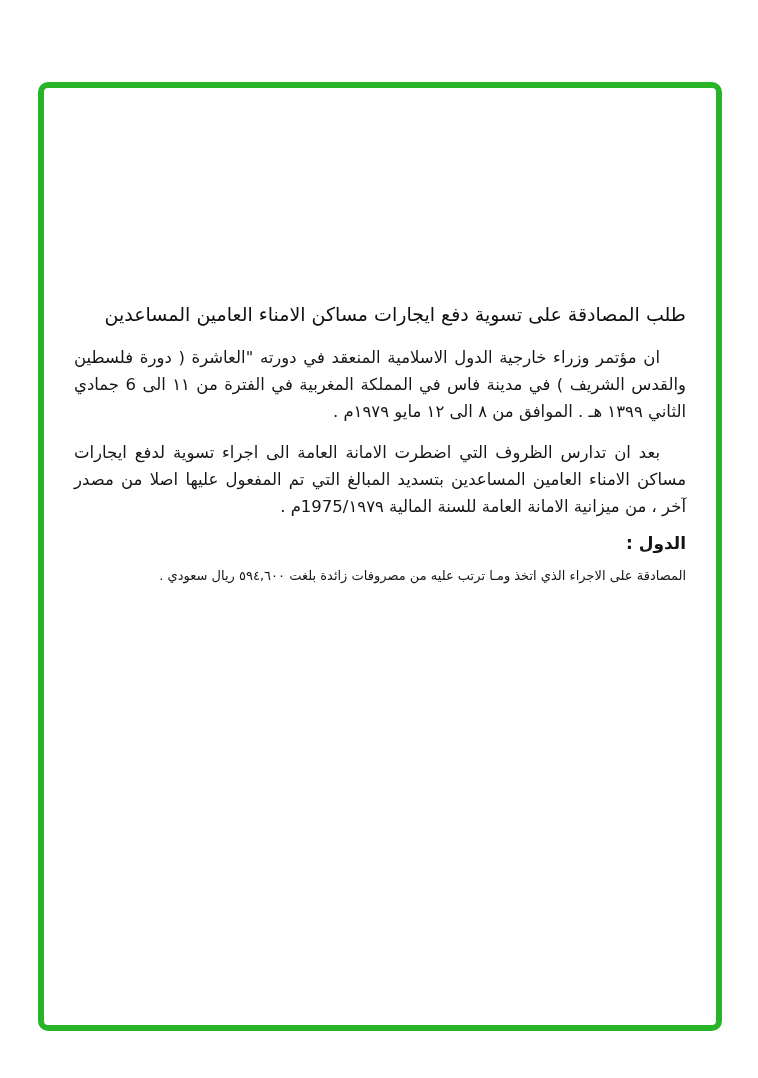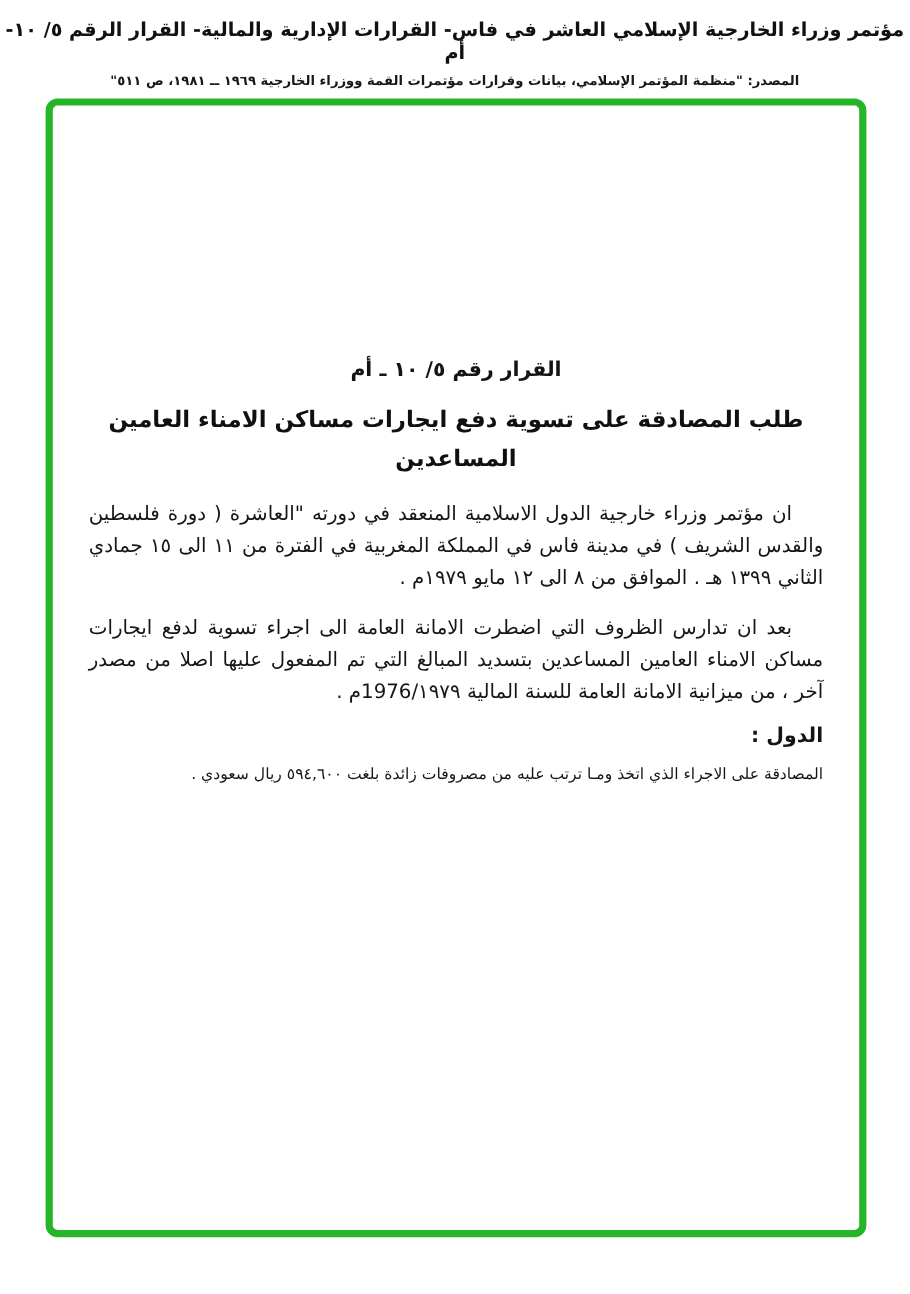--- a/index.html
+++ b/index.html
@@ -88,10 +88,6 @@
 
 <div class="page">
 
-  <div class="doc-header">
-    <div class="line1" dir="rtl">مؤتمر وزراء الخارجية الإسلامي العاشر في فاس- القرارات الإدارية والمالية- القرار الرقم ٥/ ١٠- أم</div>
-    <div class="line2" dir="rtl">المصدر: "منظمة المؤتمر الإسلامي، بيانات وقرارات مؤتمرات القمة ووزراء الخارجية ١٩٦٩ ــ ١٩٨١، ص ٥١١"</div>
-  </div>
 
   <div class="green-box">
 

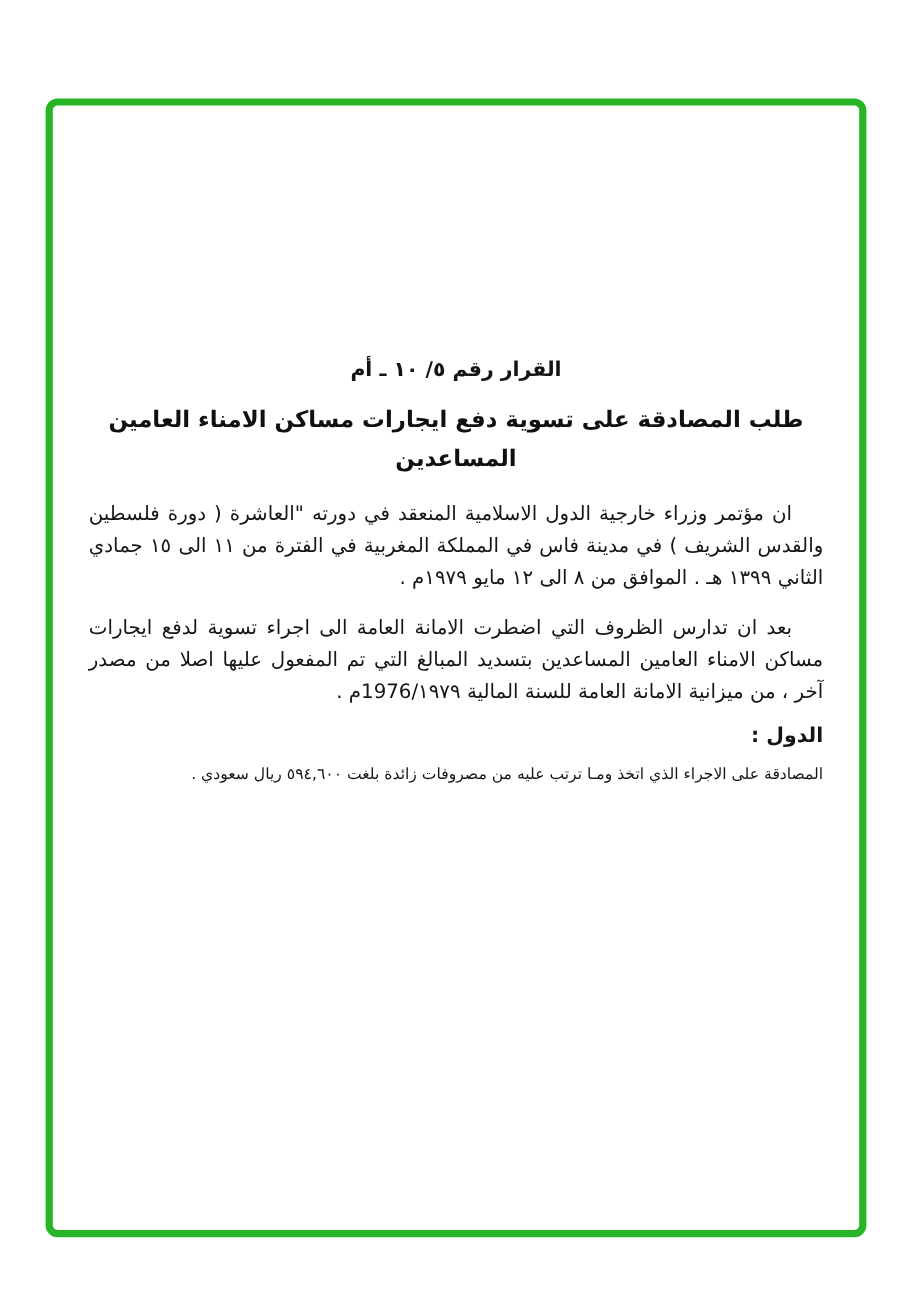--- a/index.html
+++ b/index.html
@@ -91,7 +91,6 @@
 
   <div class="green-box">
 
-    <div class="decision-title" dir="rtl">القرار رقم ٥/ ١٠ ـ أم</div>
 
     <div class="subject" dir="rtl">طلب المصادقة على تسوية دفع ايجارات مساكن الامناء العامين المساعدين</div>
 

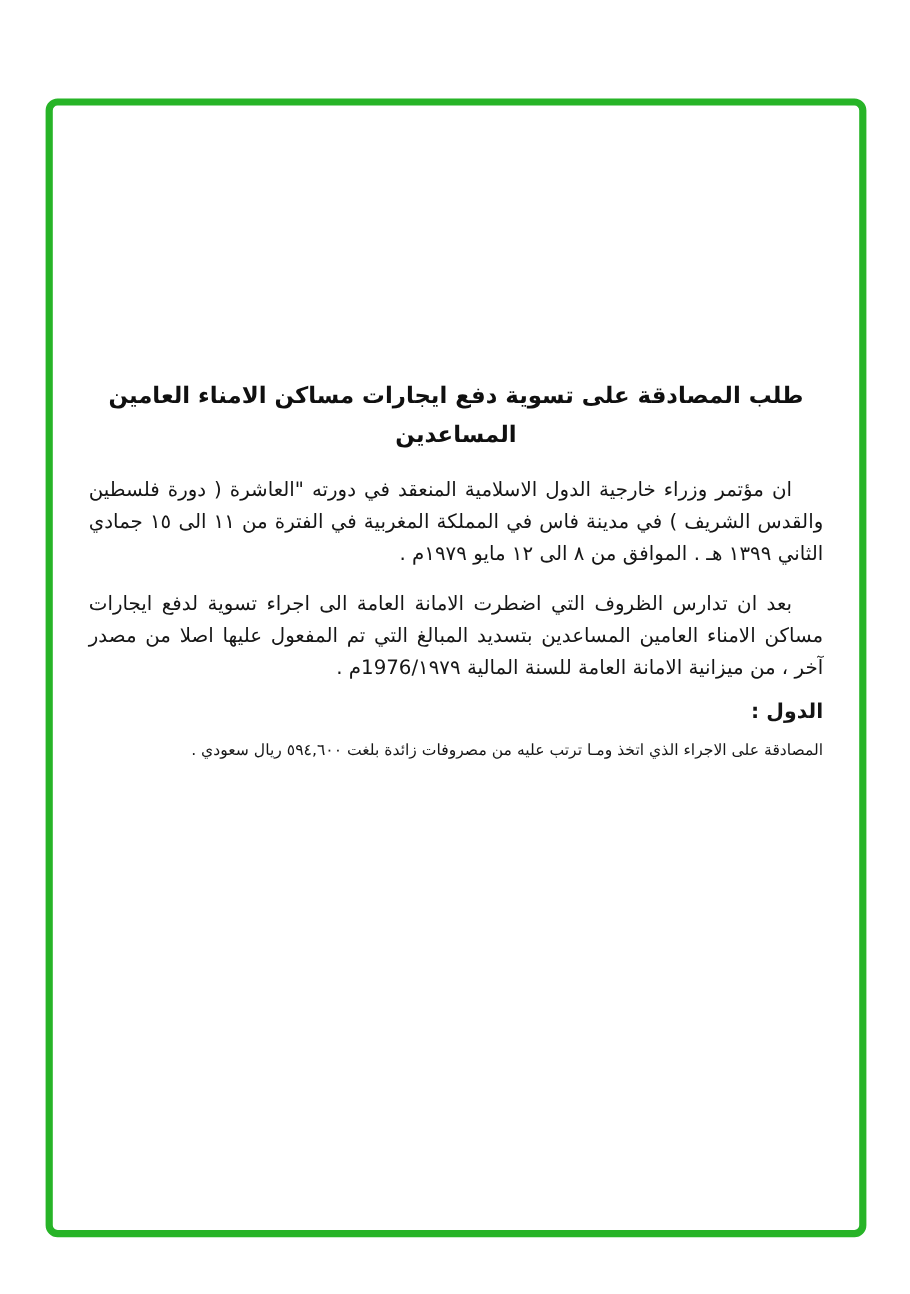--- a/index.html
+++ b/index.html
@@ -48,12 +48,11 @@
     margin: 0 0 14px 0;
   }
   .subject {
-    text-align: center;
     font-size: 19px;
-    font-weight: 700;
+    font-weight: 400;
     line-height: 32px;
     color: #101010;
-    margin: 16px;
+    margin: 0;
   }
   p.body-par {
     direction: rtl;

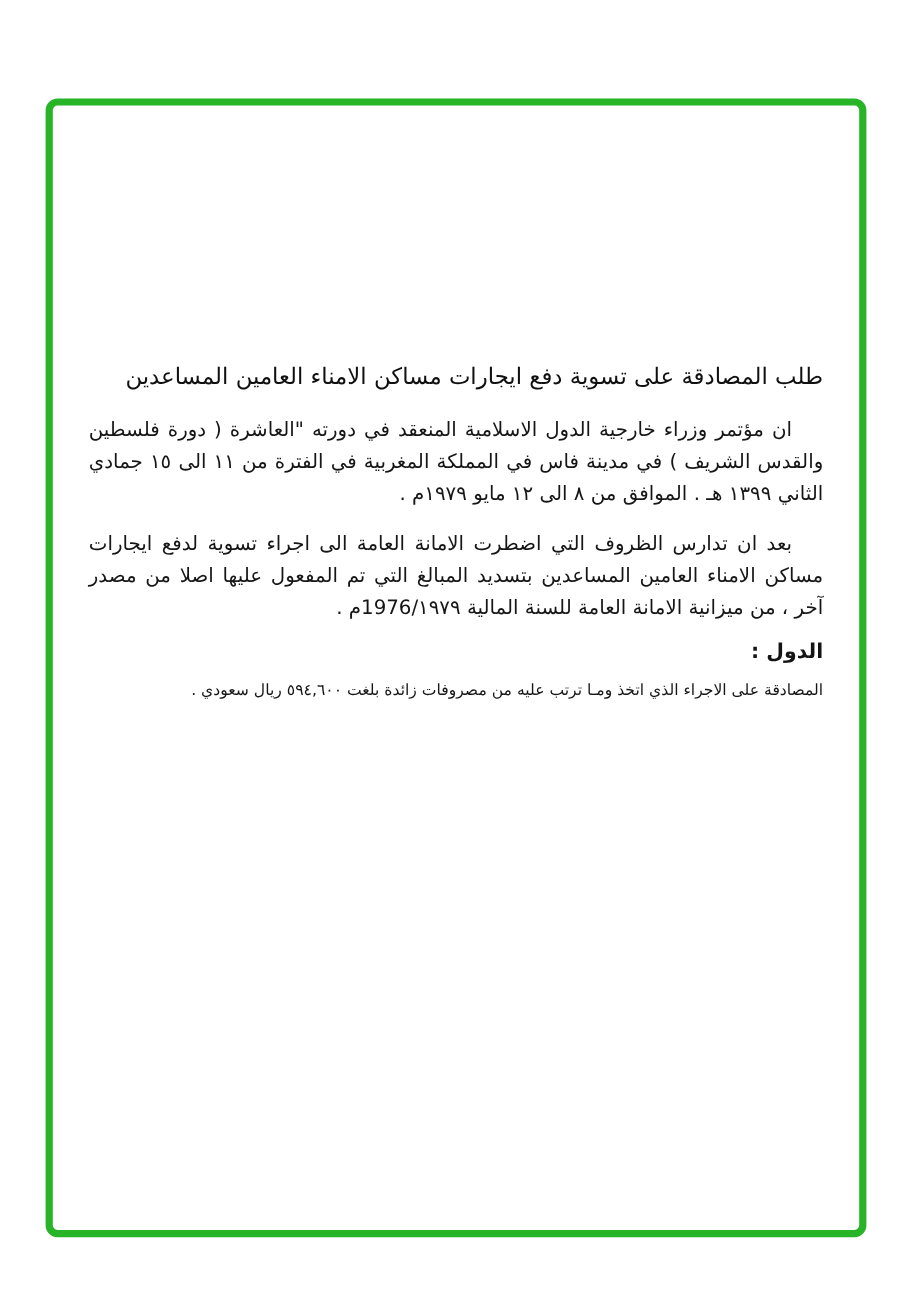--- a/index.html
+++ b/index.html
@@ -94,7 +94,7 @@
     <div class="subject" dir="rtl">طلب المصادقة على تسوية دفع ايجارات مساكن الامناء العامين المساعدين</div>
 
 
-    <p class="body-par indent">ان مؤتمر وزراء خارجية الدول الاسلامية المنعقد في دورته "العاشرة ( دورة فلسطين والقدس الشريف ) في مدينة فاس في المملكة المغربية في الفترة من ١١ الى ١٥ جمادي الثاني ١٣٩٩ هـ . الموافق من ٨ الى ١٢ مايو ١٩٧٩م .</p>
+    <p class="body-par indent">ان مؤتمر وزراء خارجية الدول الاسلامية المنعقد في دورته "العاشرة ( دورة فلسطين والقدس الشريف ) في مدينة فاس في المملكة المغربية في الفترة من ١١ الى 6 جمادي الثاني ١٣٩٩ هـ . الموافق من ٨ الى ١٢ مايو ١٩٧٩م .</p>
 
     <p class="body-par indent">بعد ان تدارس الظروف التي اضطرت الامانة العامة الى اجراء تسوية لدفع ايجارات مساكن الامناء العامين المساعدين بتسديد المبالغ التي تم المفعول عليها اصلا من مصدر آخر ، من ميزانية الامانة العامة للسنة المالية 1976/١٩٧٩م .</p>
 

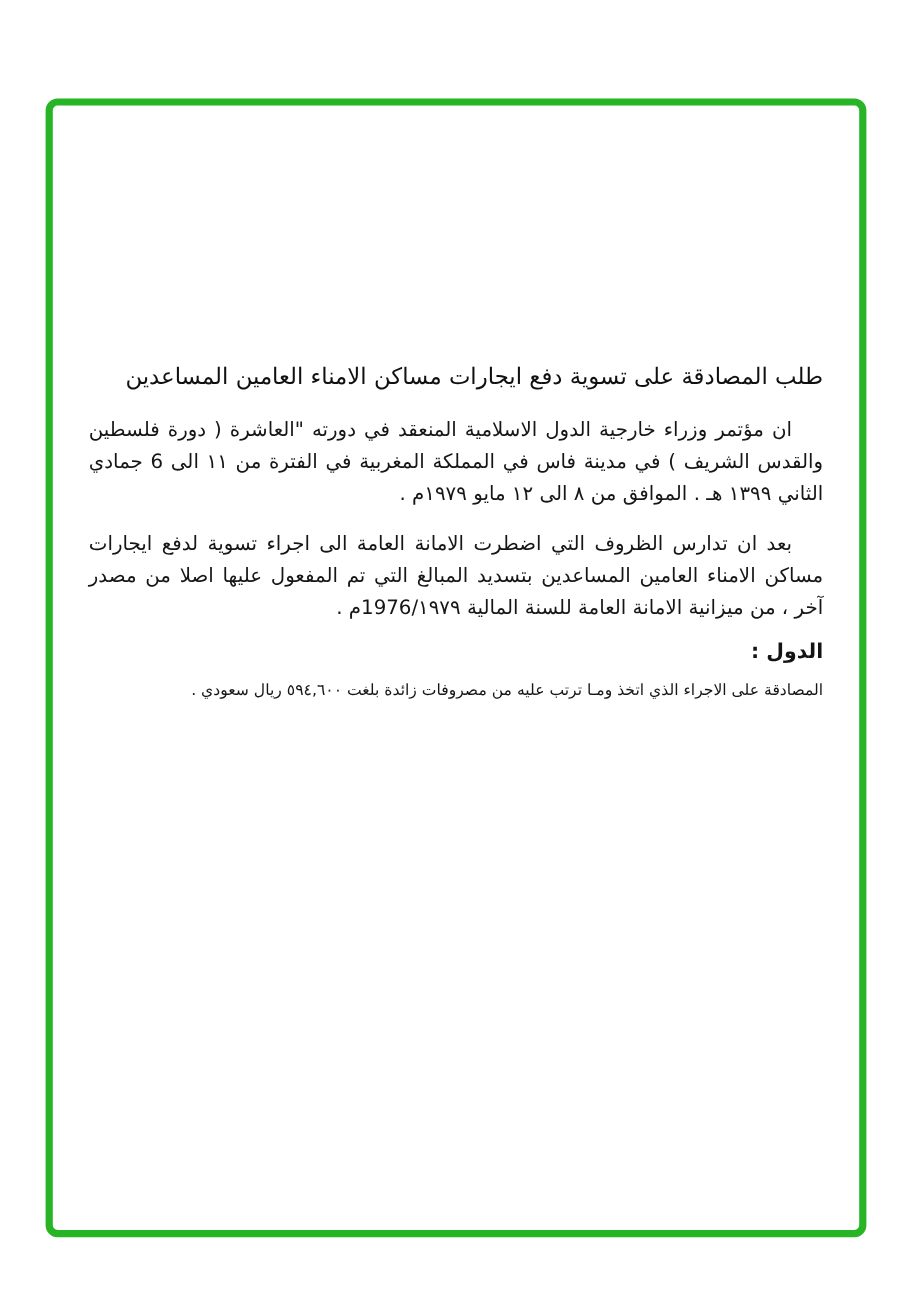--- a/index.html
+++ b/index.html
@@ -96,7 +96,7 @@
 
     <p class="body-par indent">ان مؤتمر وزراء خارجية الدول الاسلامية المنعقد في دورته "العاشرة ( دورة فلسطين والقدس الشريف ) في مدينة فاس في المملكة المغربية في الفترة من ١١ الى 6 جمادي الثاني ١٣٩٩ هـ . الموافق من ٨ الى ١٢ مايو ١٩٧٩م .</p>
 
-    <p class="body-par indent">بعد ان تدارس الظروف التي اضطرت الامانة العامة الى اجراء تسوية لدفع ايجارات مساكن الامناء العامين المساعدين بتسديد المبالغ التي تم المفعول عليها اصلا من مصدر آخر ، من ميزانية الامانة العامة للسنة المالية 1976/١٩٧٩م .</p>
+    <p class="body-par indent">بعد ان تدارس الظروف التي اضطرت الامانة العامة الى اجراء تسوية لدفع ايجارات مساكن الامناء العامين المساعدين بتسديد المبالغ التي تم المفعول عليها اصلا من مصدر آخر ، من ميزانية الامانة العامة للسنة المالية 1975/١٩٧٩م .</p>
 
     <div class="decides">الدول :</div>
 

